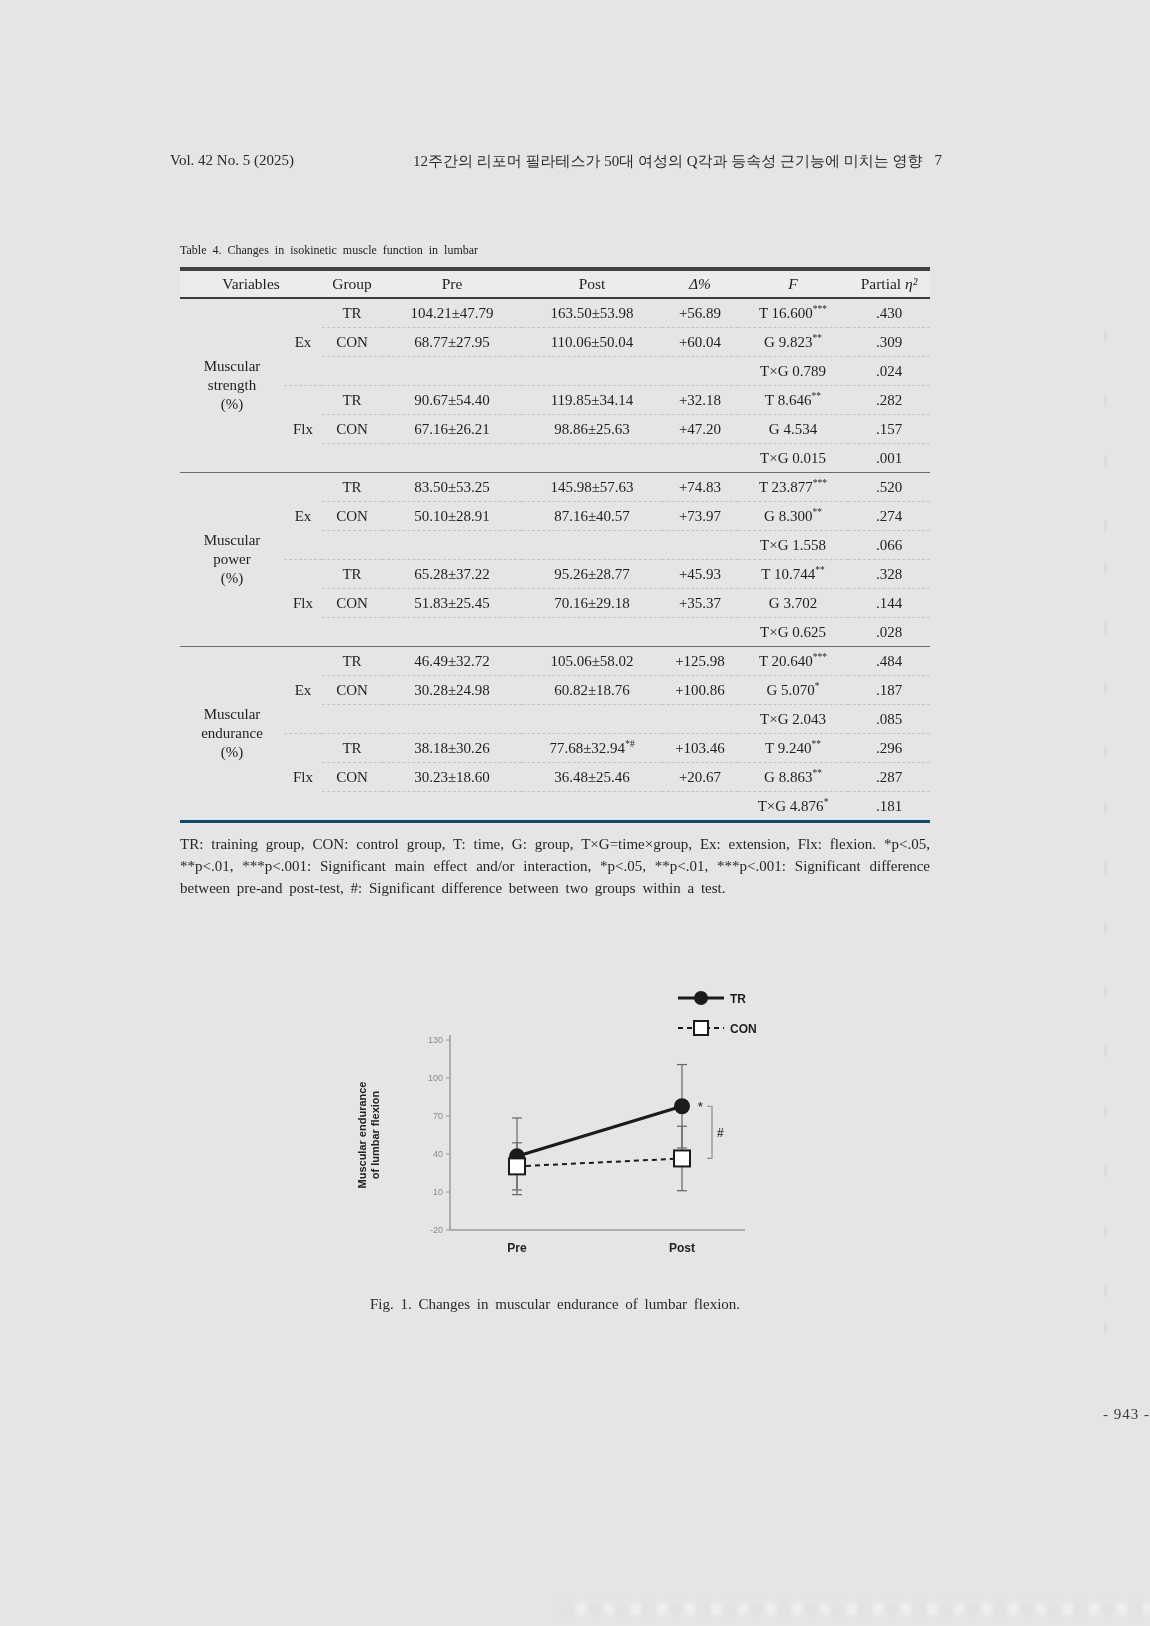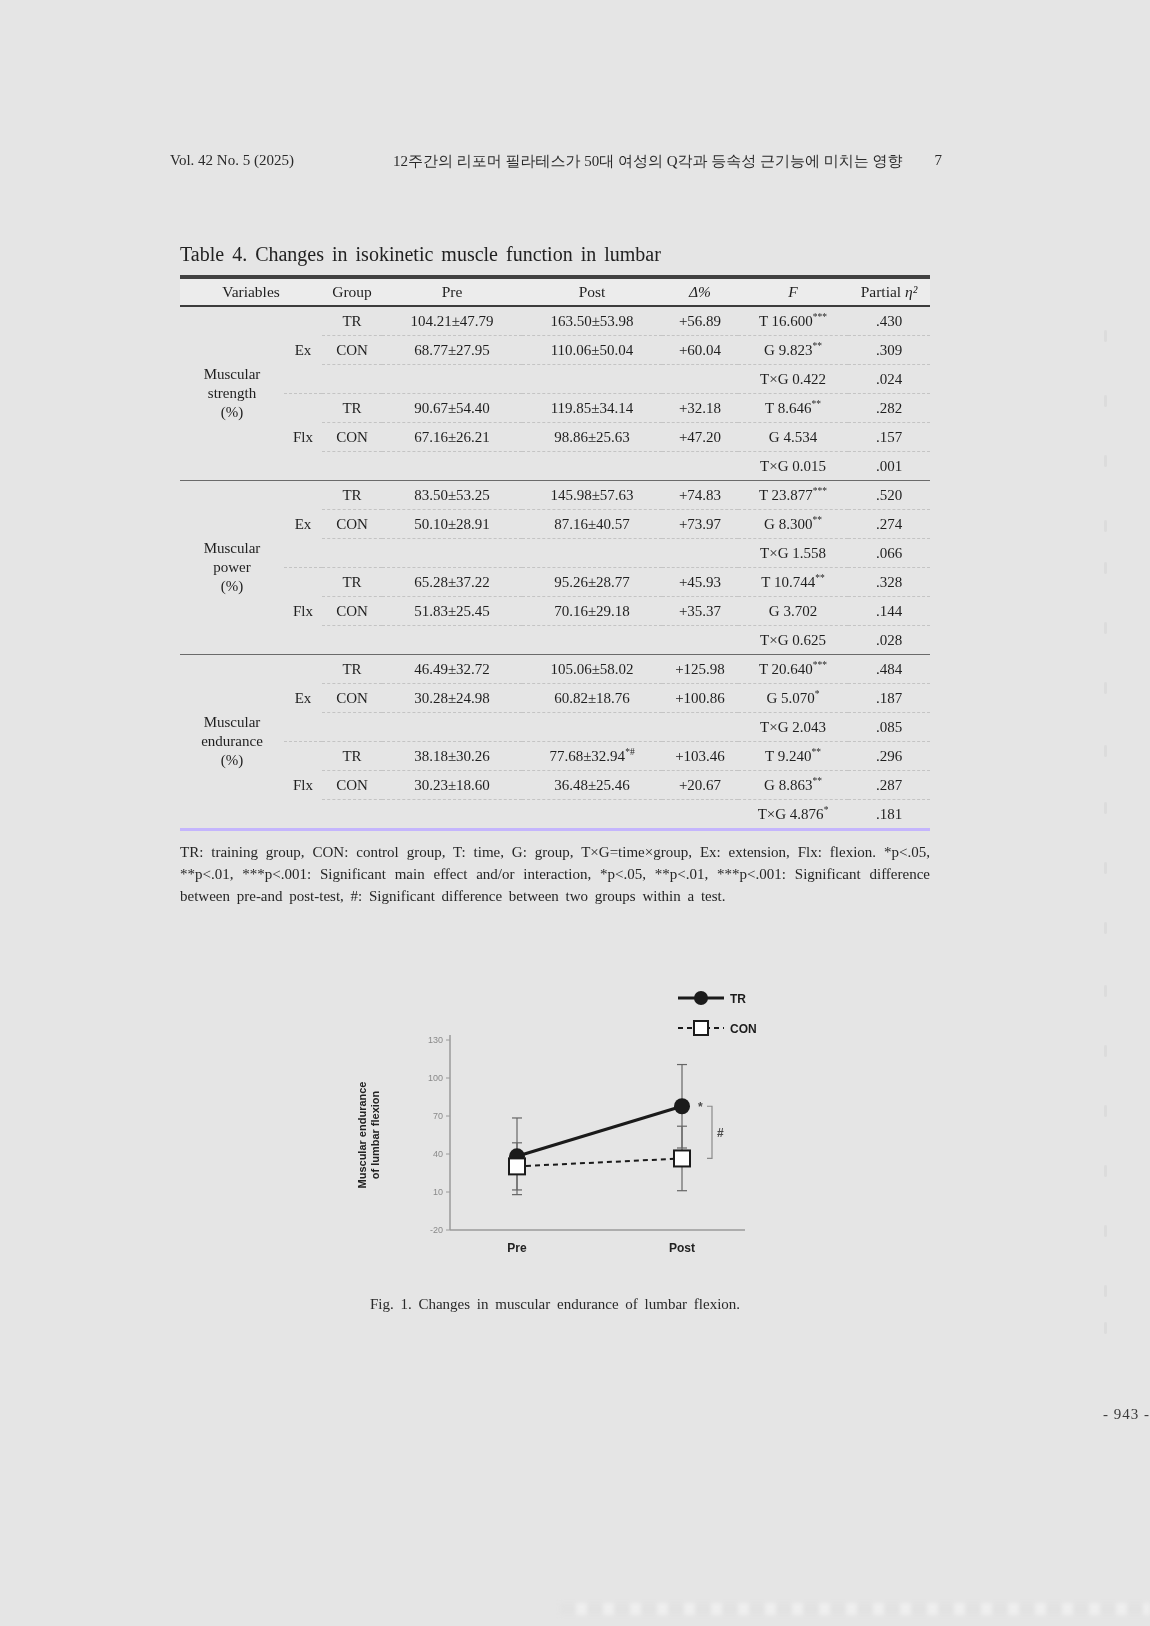--- a/index.html
+++ b/index.html
@@ -9,7 +9,7 @@
   
   .pagehead{position:absolute;left:170px;top:152px;width:772px;display:flex;
             justify-content:space-between;font-size:15px;color:#2a2a2a;}
-  .pagehead .khead{display:flex;gap:32px;}
+  .pagehead .khead{display:flex;gap:12px;}
 
   
   .content{position:absolute;left:180px;top:243px;width:750px;}

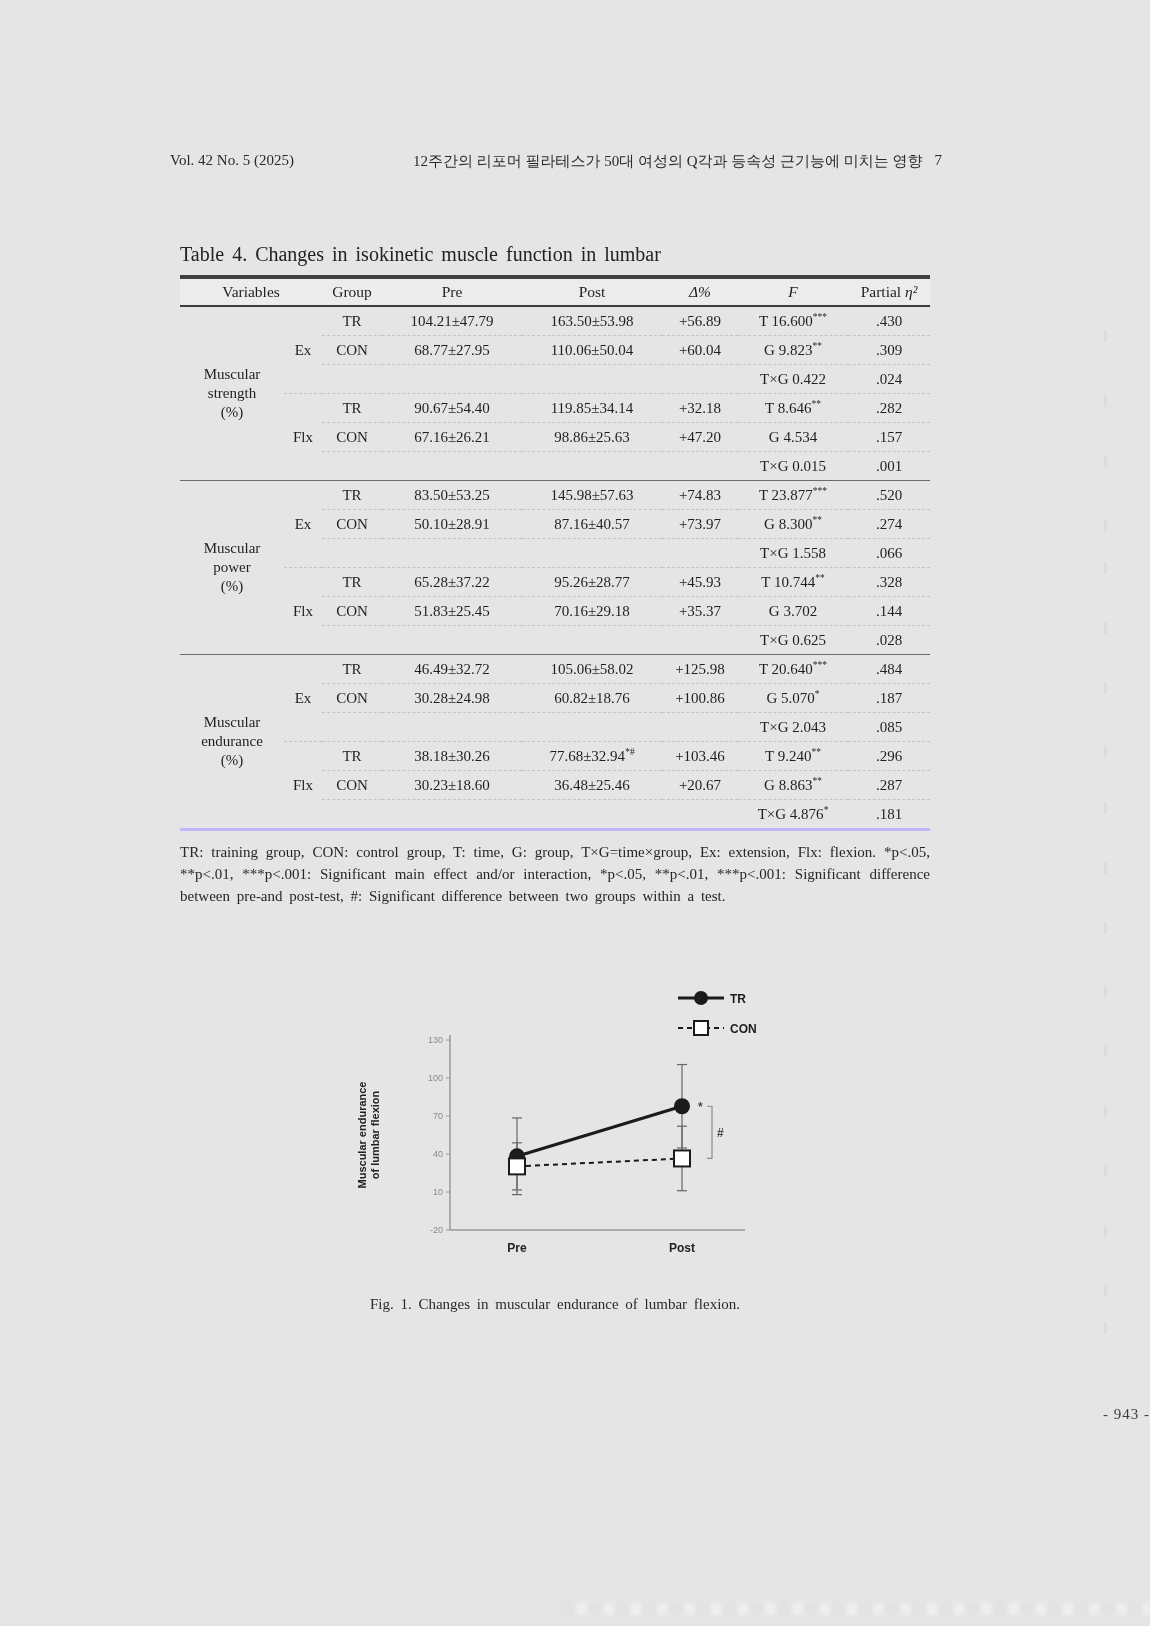--- a/index.html
+++ b/index.html
@@ -13,7 +13,7 @@
 
   
   .content{position:absolute;left:180px;top:243px;width:750px;}
-  .table-title{font-size:20px;margin-bottom:9px;word-spacing:3px;color:#222;}
+  .table-title{font-size:12px;margin-bottom:9px;word-spacing:3px;color:#222;}
 
   table.datatable{border-collapse:collapse;width:750px;table-layout:fixed;
                   border-top:4px solid #414141;border-bottom:3px solid #c4b5fd;}

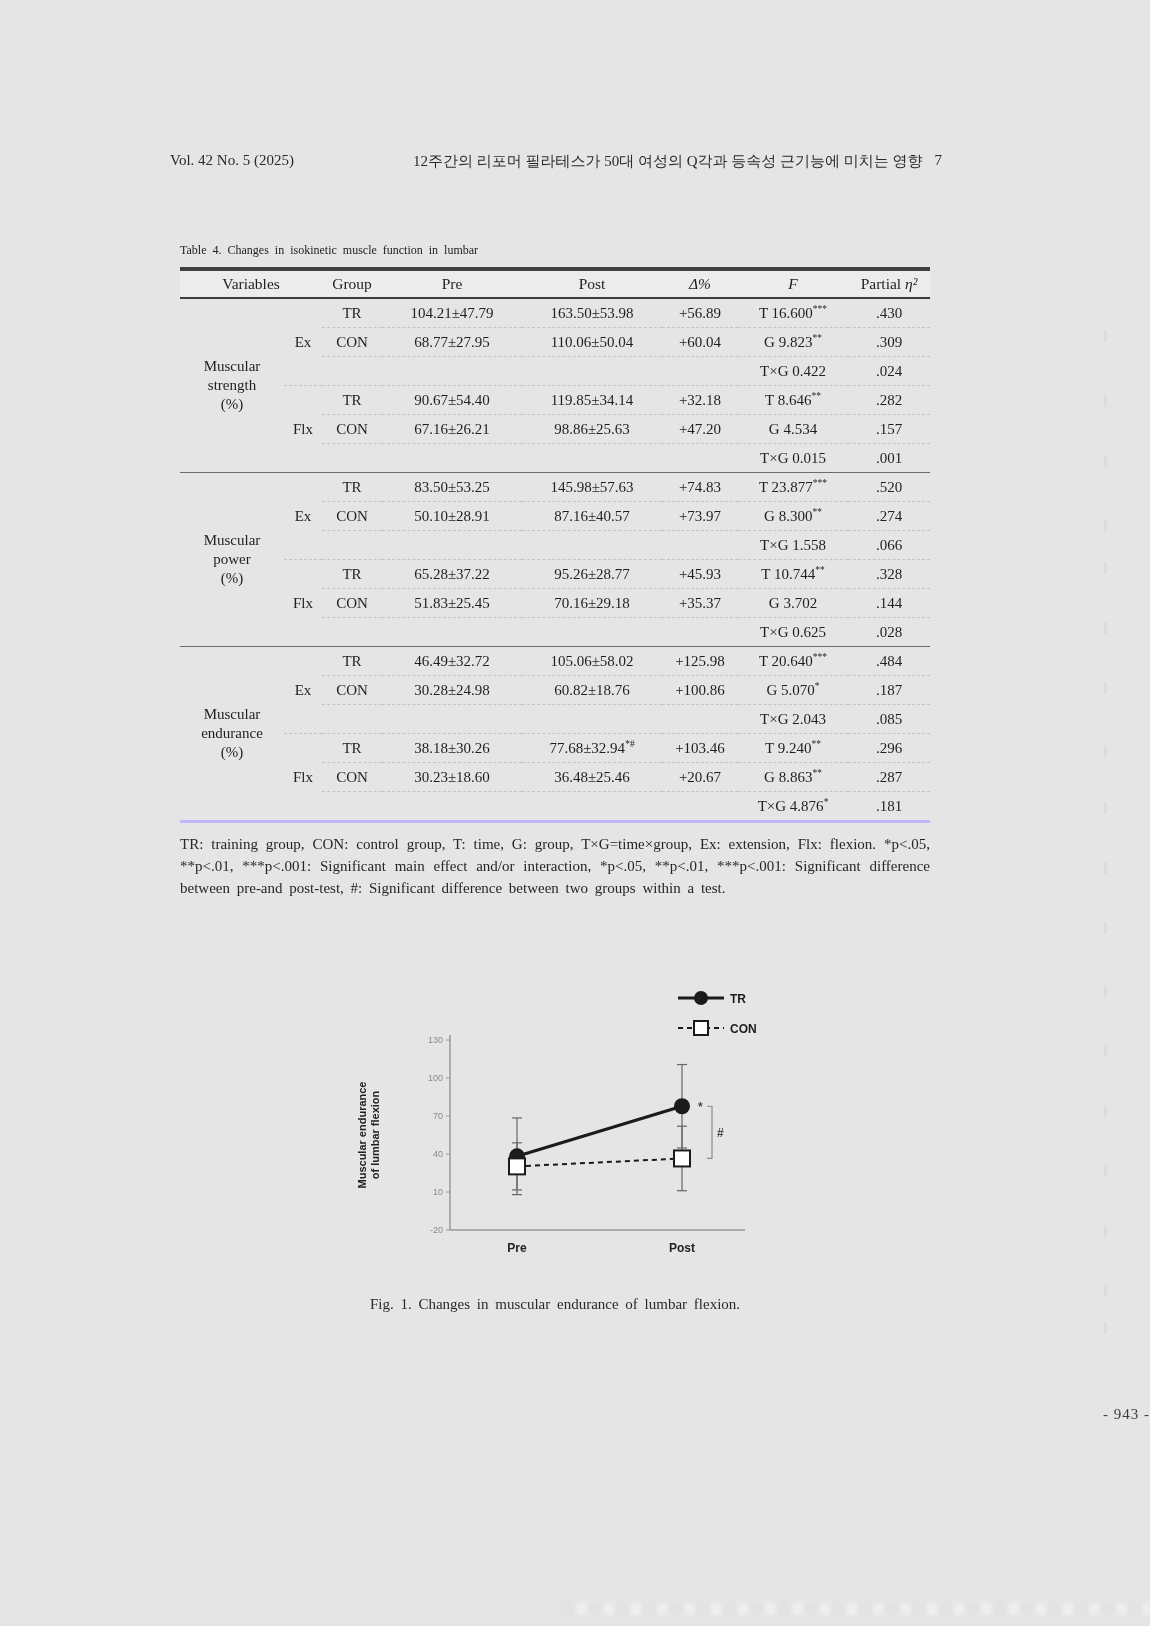--- a/index.html
+++ b/index.html
@@ -16,7 +16,7 @@
   .table-title{font-size:12px;margin-bottom:9px;word-spacing:3px;color:#222;}
 
   table.datatable{border-collapse:collapse;width:750px;table-layout:fixed;
-                  border-top:4px solid #414141;border-bottom:3px solid #c4b5fd;}
+                  border-top:4px solid #414141;border-bottom:3px solid #0c4a6e;}
   table.datatable th{background:#ececec;font-weight:normal;font-size:15.5px;
                      border-bottom:2px solid #3c3c3c;padding:4px 0;}
   table.datatable td{font-size:15px;text-align:center;padding:4.5px 2px;line-height:19px;

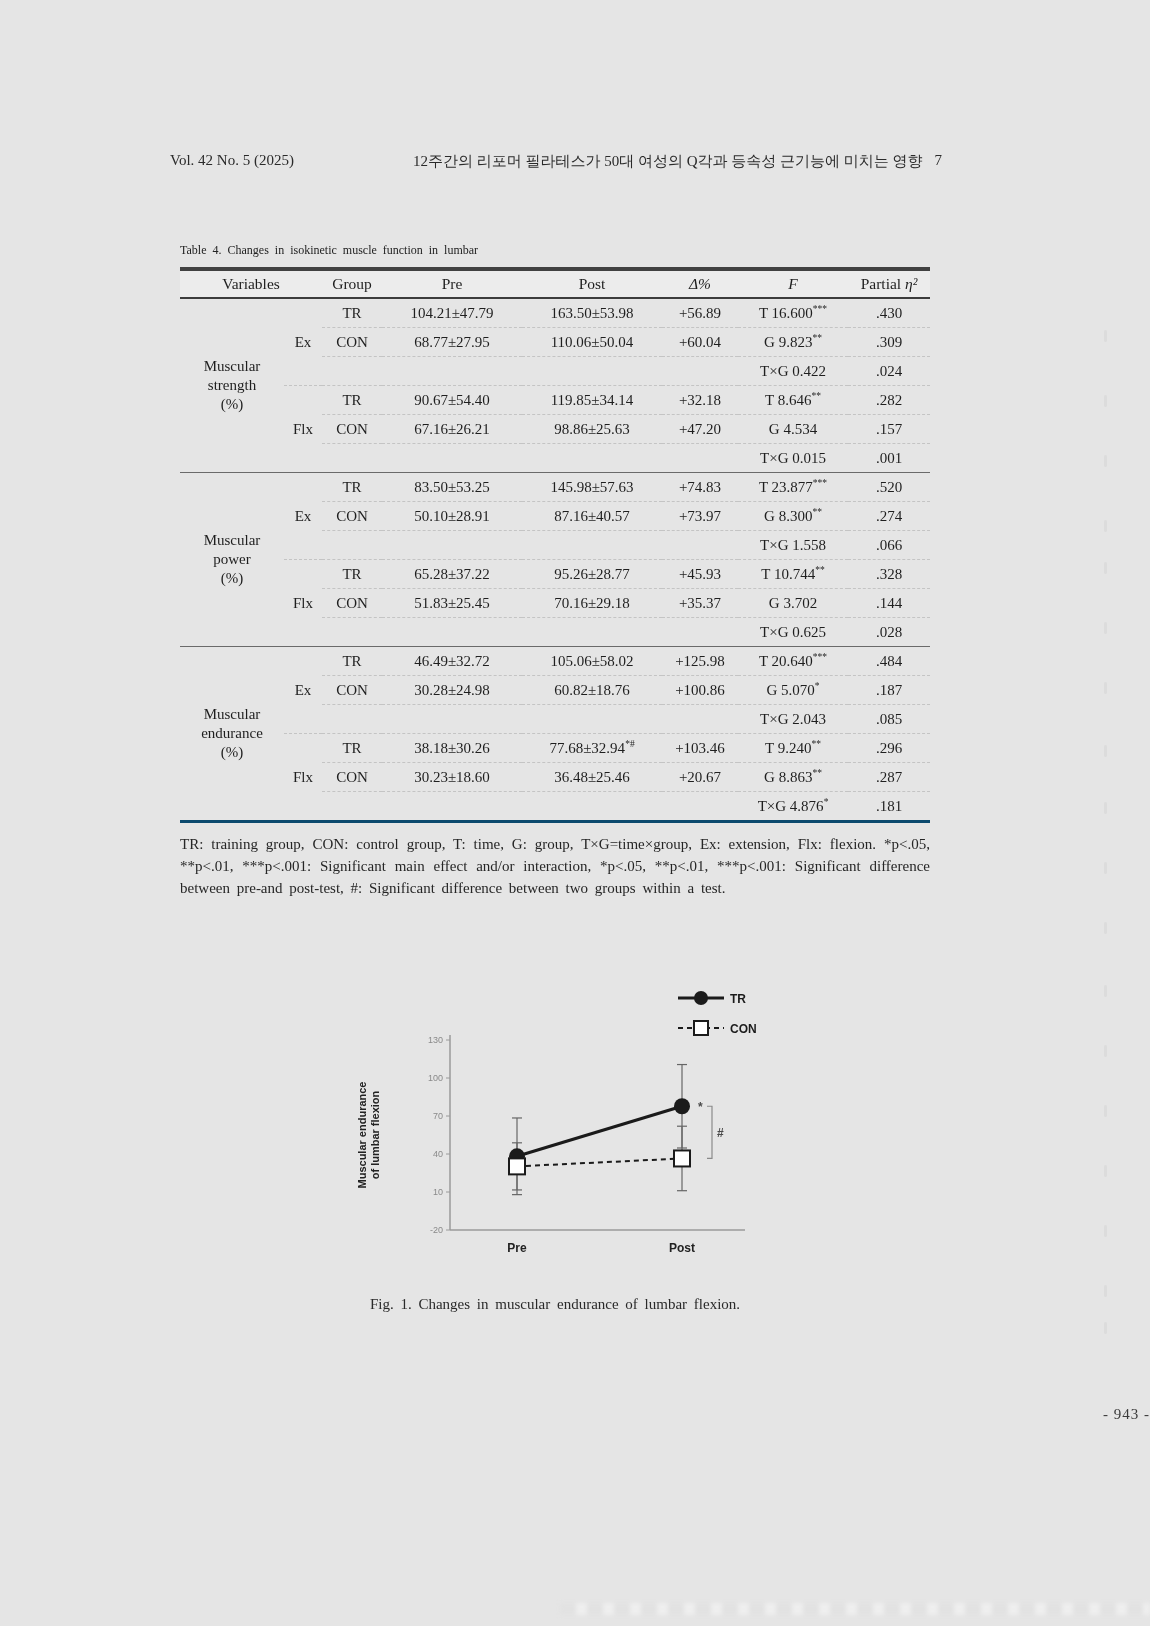--- a/index.html
+++ b/index.html
@@ -118,7 +118,7 @@
             <td></td>
             <td></td>
             <td></td>
-            <td>T×G 0.422</td>
+            <td>T×G 0.789</td>
             <td>.024</td>
           </tr>
           <tr class="dashed">

